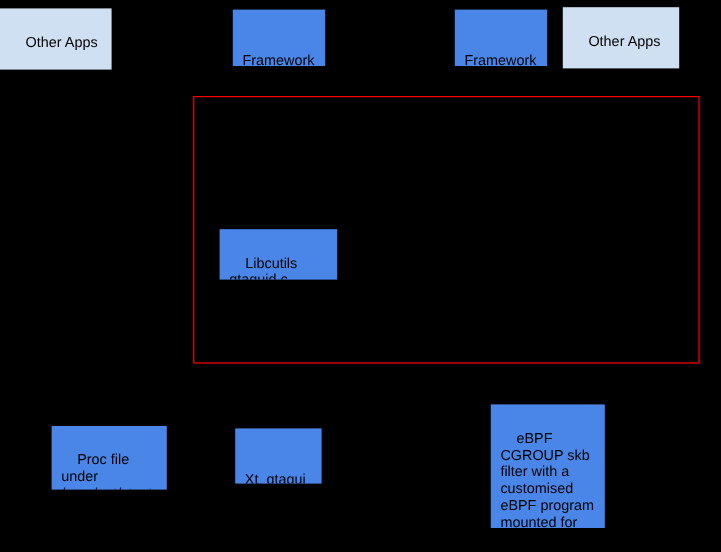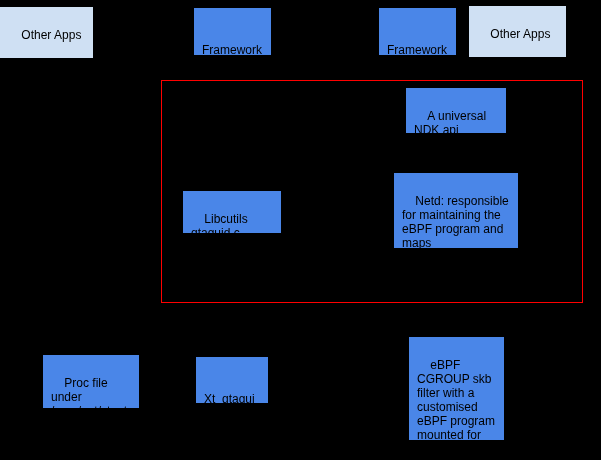--- a/index.html
+++ b/index.html
@@ -62,9 +62,6 @@
     <span>Other Apps</span>
   </div>
 
-  <div class="node blue" id="node-4" style="left: 406px; top: 88px; width: 100px; height: 45px; background: rgb(74, 134, 232); color: rgb(0, 0, 0);">
-    <span>A universal NDK api</span>
-  </div>
 
   <div class="node blue" id="node-5" style="left: 183px; top: 191px; width: 98px; height: 42px; background: rgb(74, 134, 232); color: rgb(0, 0, 0);">
     <span>Libcutils qtaguid.c</span>

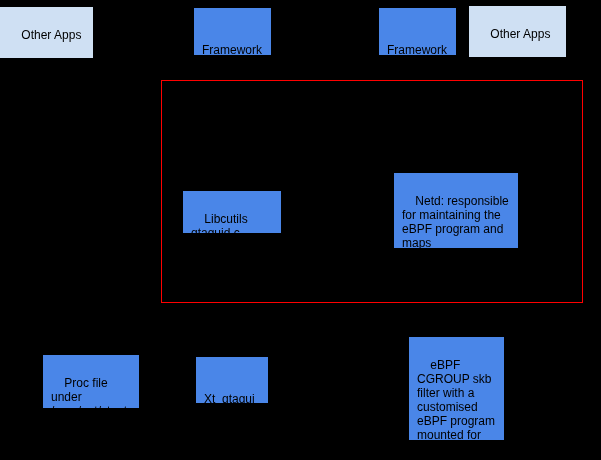--- a/index.html
+++ b/index.html
@@ -67,9 +67,6 @@
     <span>Libcutils qtaguid.c</span>
   </div>
 
-  <div class="node blue" id="node-6" style="left: 394px; top: 173px; width: 124px; height: 75px; background: rgb(74, 134, 232); color: rgb(0, 0, 0);">
-    <span>Netd: responsible for maintaining the eBPF program and maps</span>
-  </div>
 
   <div class="node blue" id="node-7" style="left: 43px; top: 355px; width: 96px; height: 53px; background: rgb(74, 134, 232); color: rgb(0, 0, 0);">
     <span>Proc file under /proc/net/xt_qtaguid/</span>

